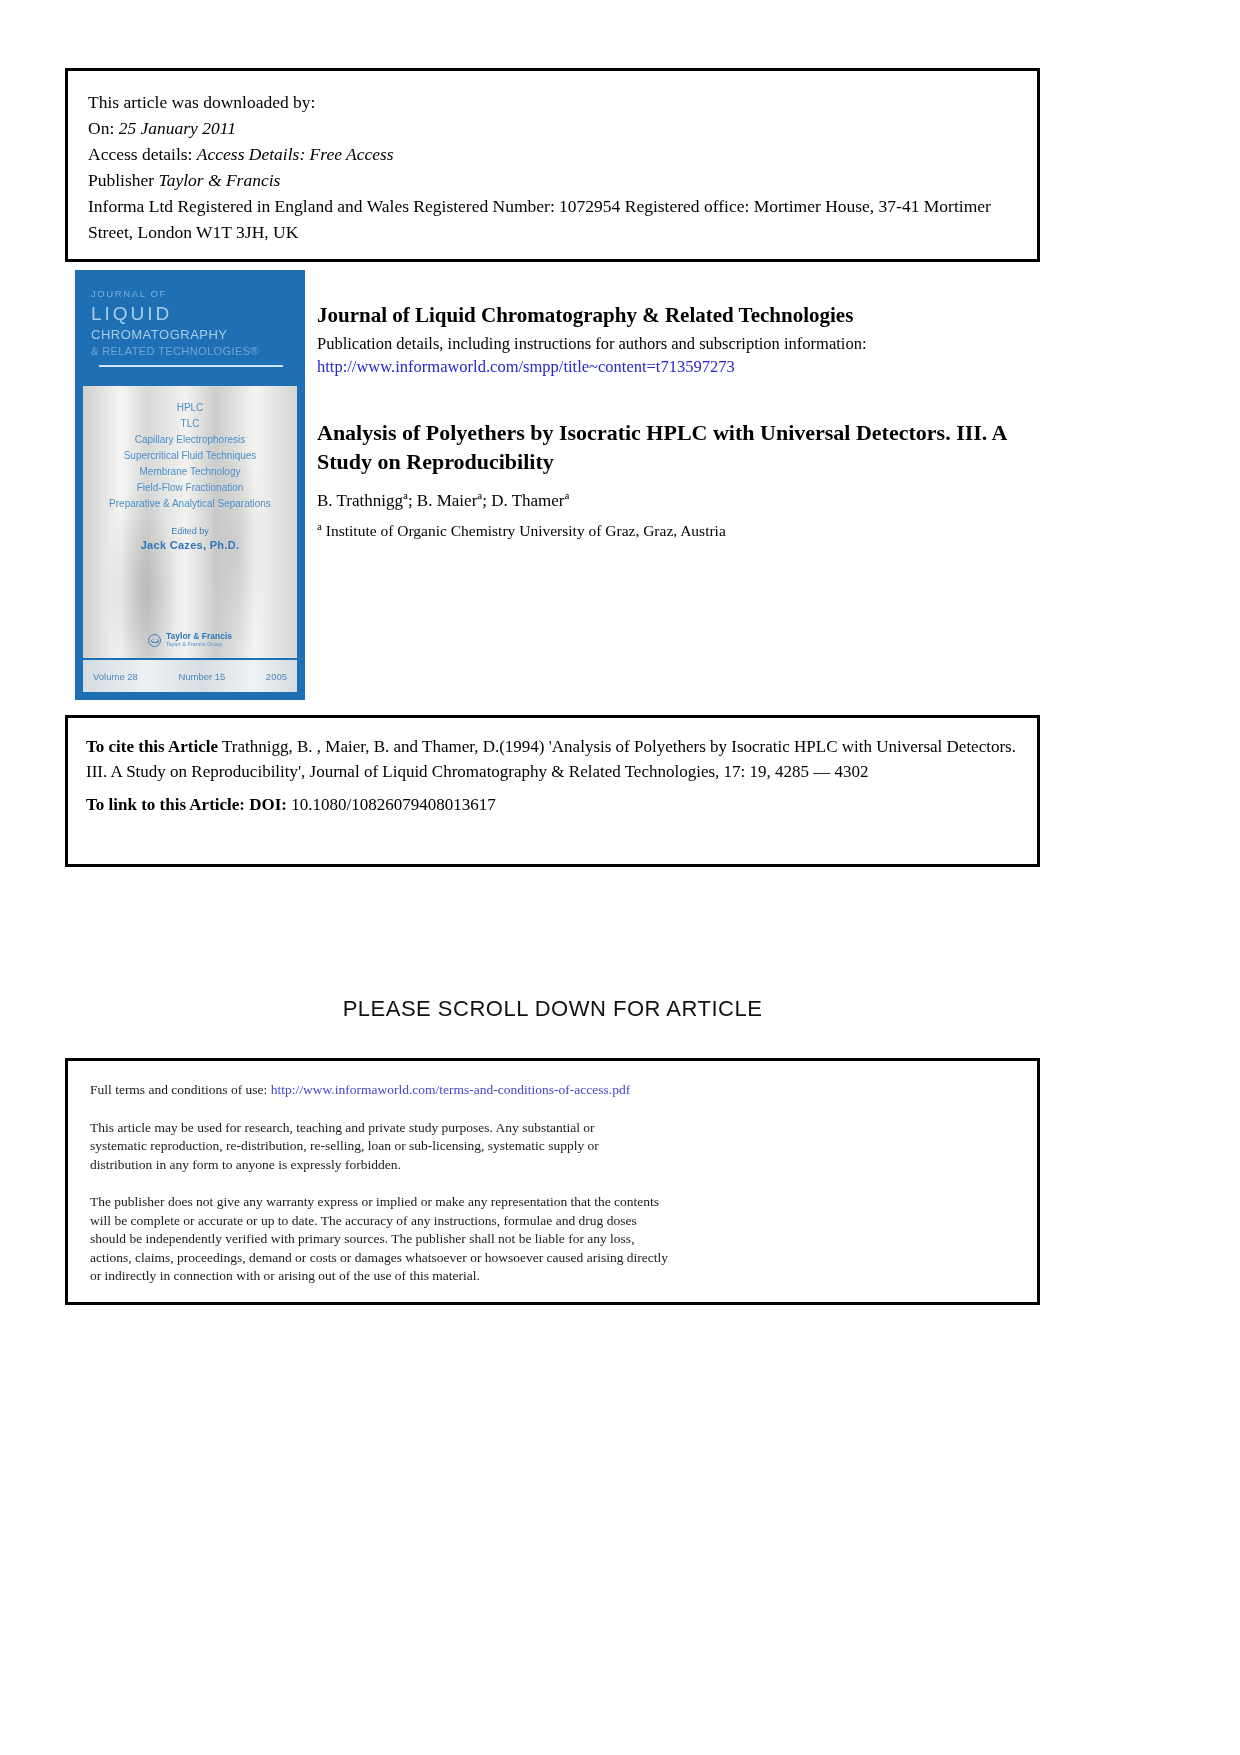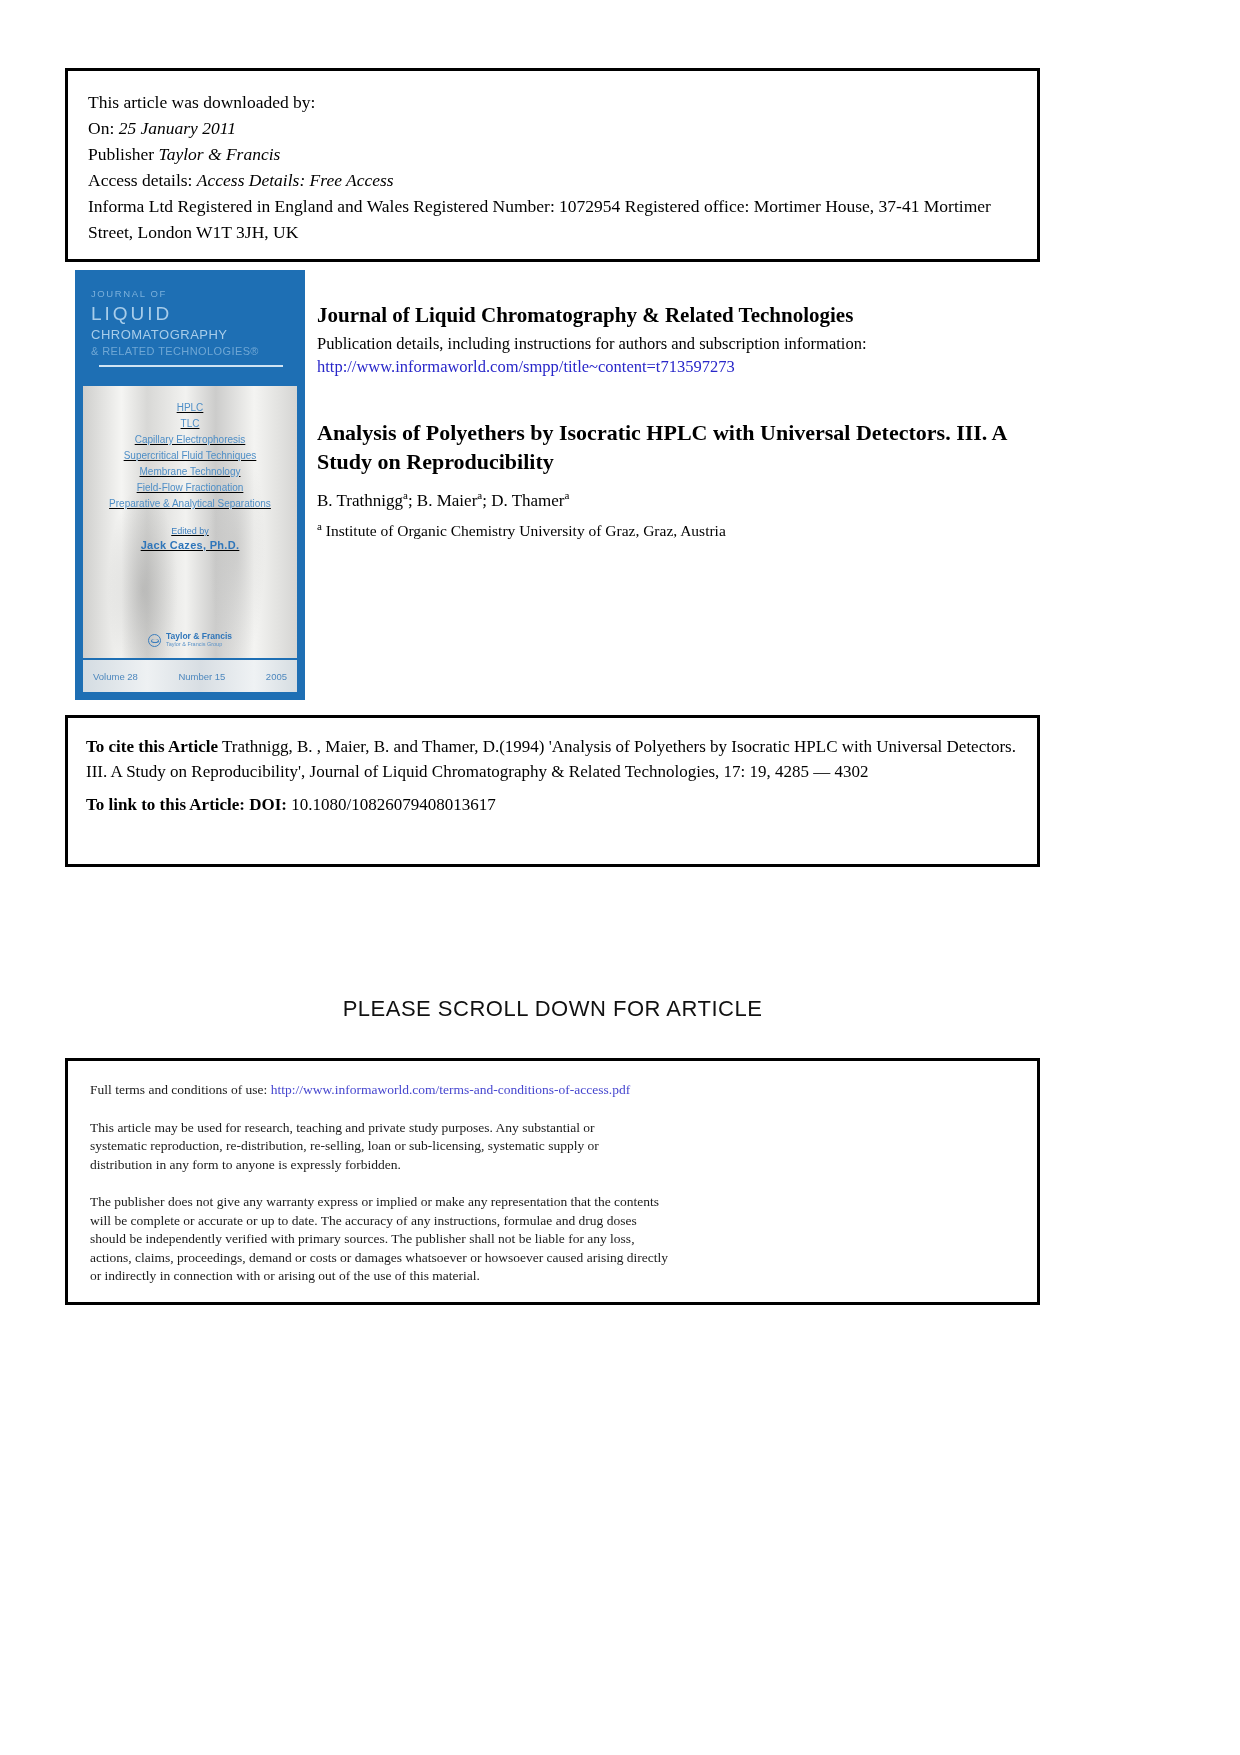--- a/index.html
+++ b/index.html
@@ -100,8 +100,8 @@
   <div class="top-box">
     <div><span>This article was downloaded by:</span><i></i></div>
     <div><span>On: </span><i>25 January 2011</i></div>
+    <div><span>Access details: </span><i>Access Details: Free Access</i></div>
     <div><span>Publisher </span><i>Taylor &amp; Francis</i></div>
-    <div><span>Access details: </span><i>Access Details: Free Access</i></div>
     <div><span>Informa Ltd Registered in England and Wales Registered Number: 1072954 Registered office: Mortimer House, 37-41 Mortimer Street, London W1T 3JH, UK</span><i></i></div>
   </div>
 

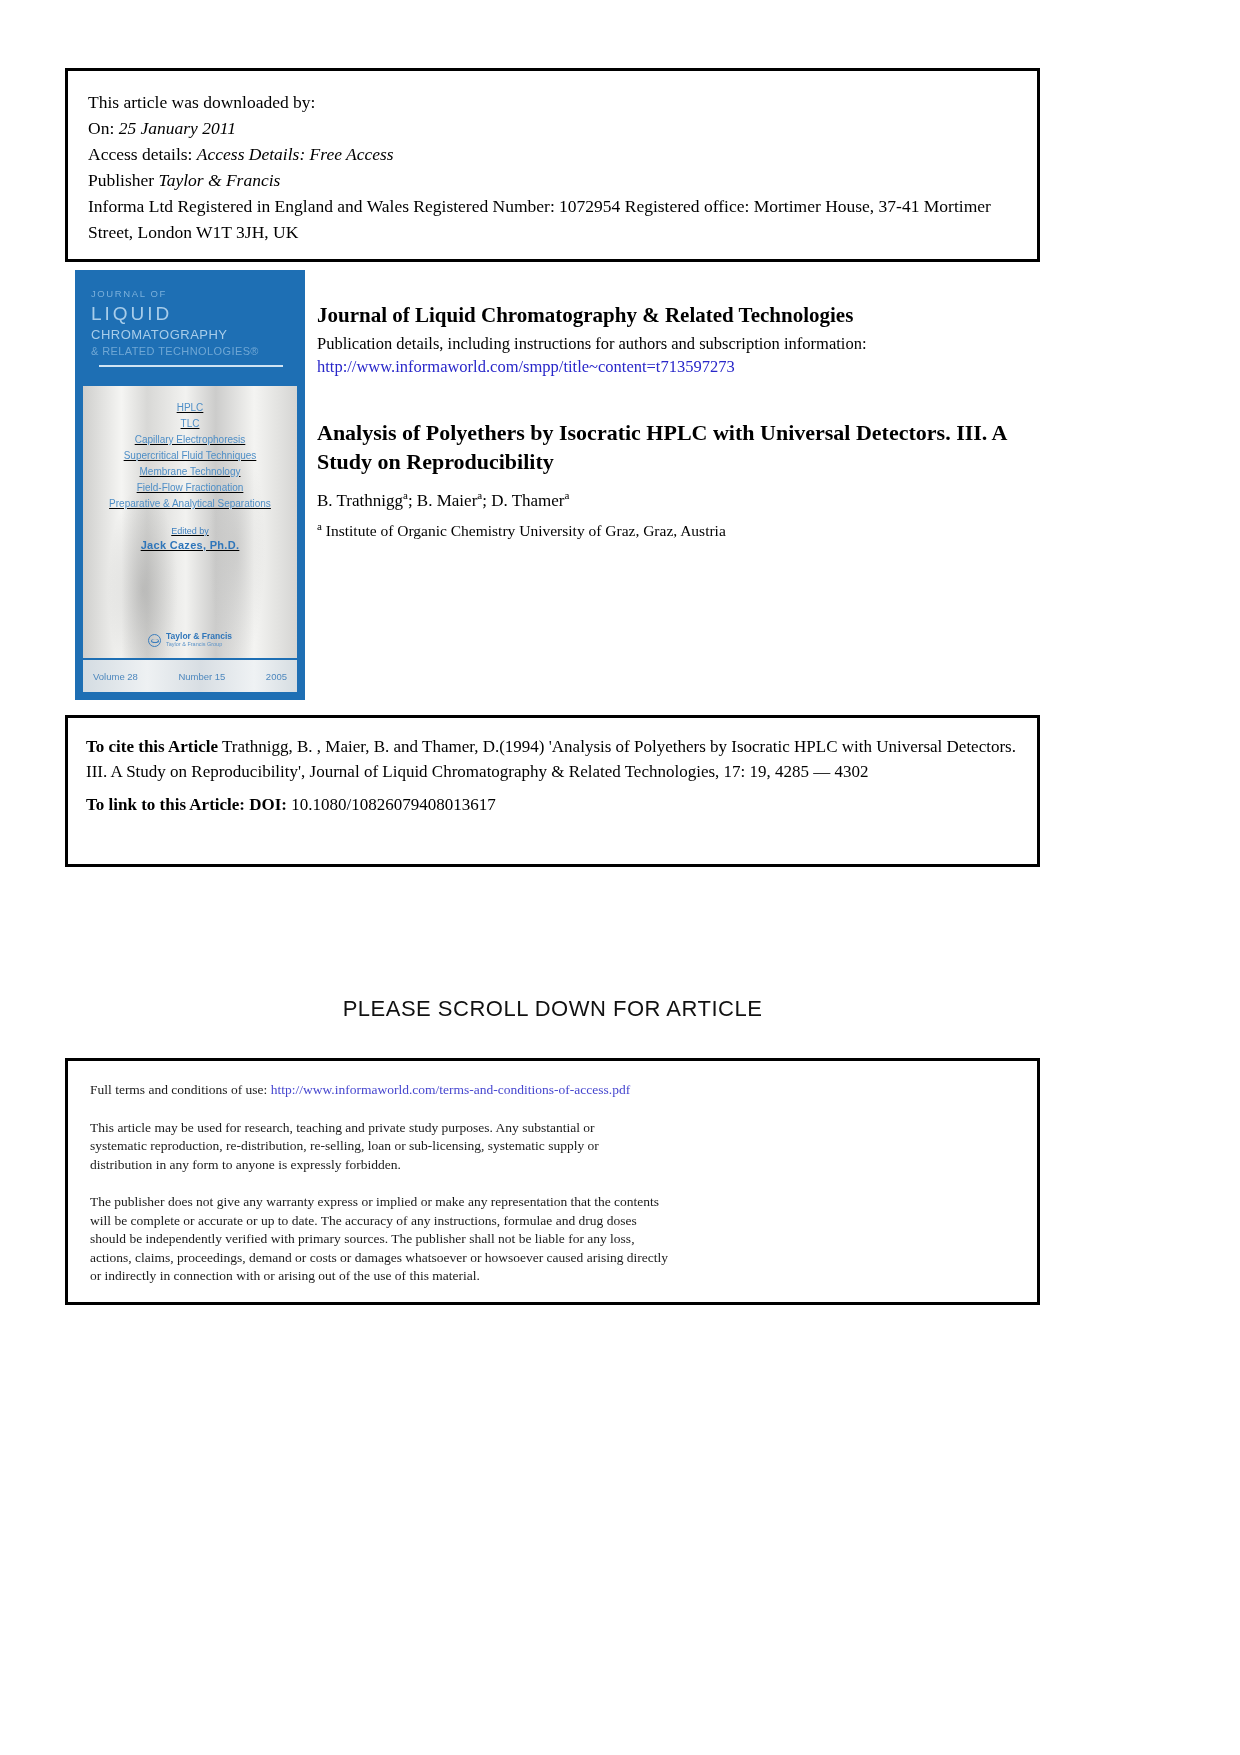--- a/index.html
+++ b/index.html
@@ -36,7 +36,7 @@
       radial-gradient(ellipse 50px 150px at 28% 75%, rgba(110,110,110,.30), transparent 70%),
       radial-gradient(ellipse 40px 170px at 72% 60%, rgba(130,130,130,.22), transparent 70%),
       linear-gradient(90deg,#cfcfcd 0%,#f5f5f3 18%,#d8d8d6 30%,#f2f2f0 48%,#cccccb 62%,#f4f4f2 80%,#d5d5d3 100%);
-    text-align:center; overflow:hidden;text-decoration:underline;
+    text-align:center; overflow:hidden;
   }
   .cover-topics { margin-top:14px; color:#4e8ec6; font-size:10px; line-height:16px; }
   .cover-edited { margin-top:14px; color:#3d7fbe; font-size:9px; }

